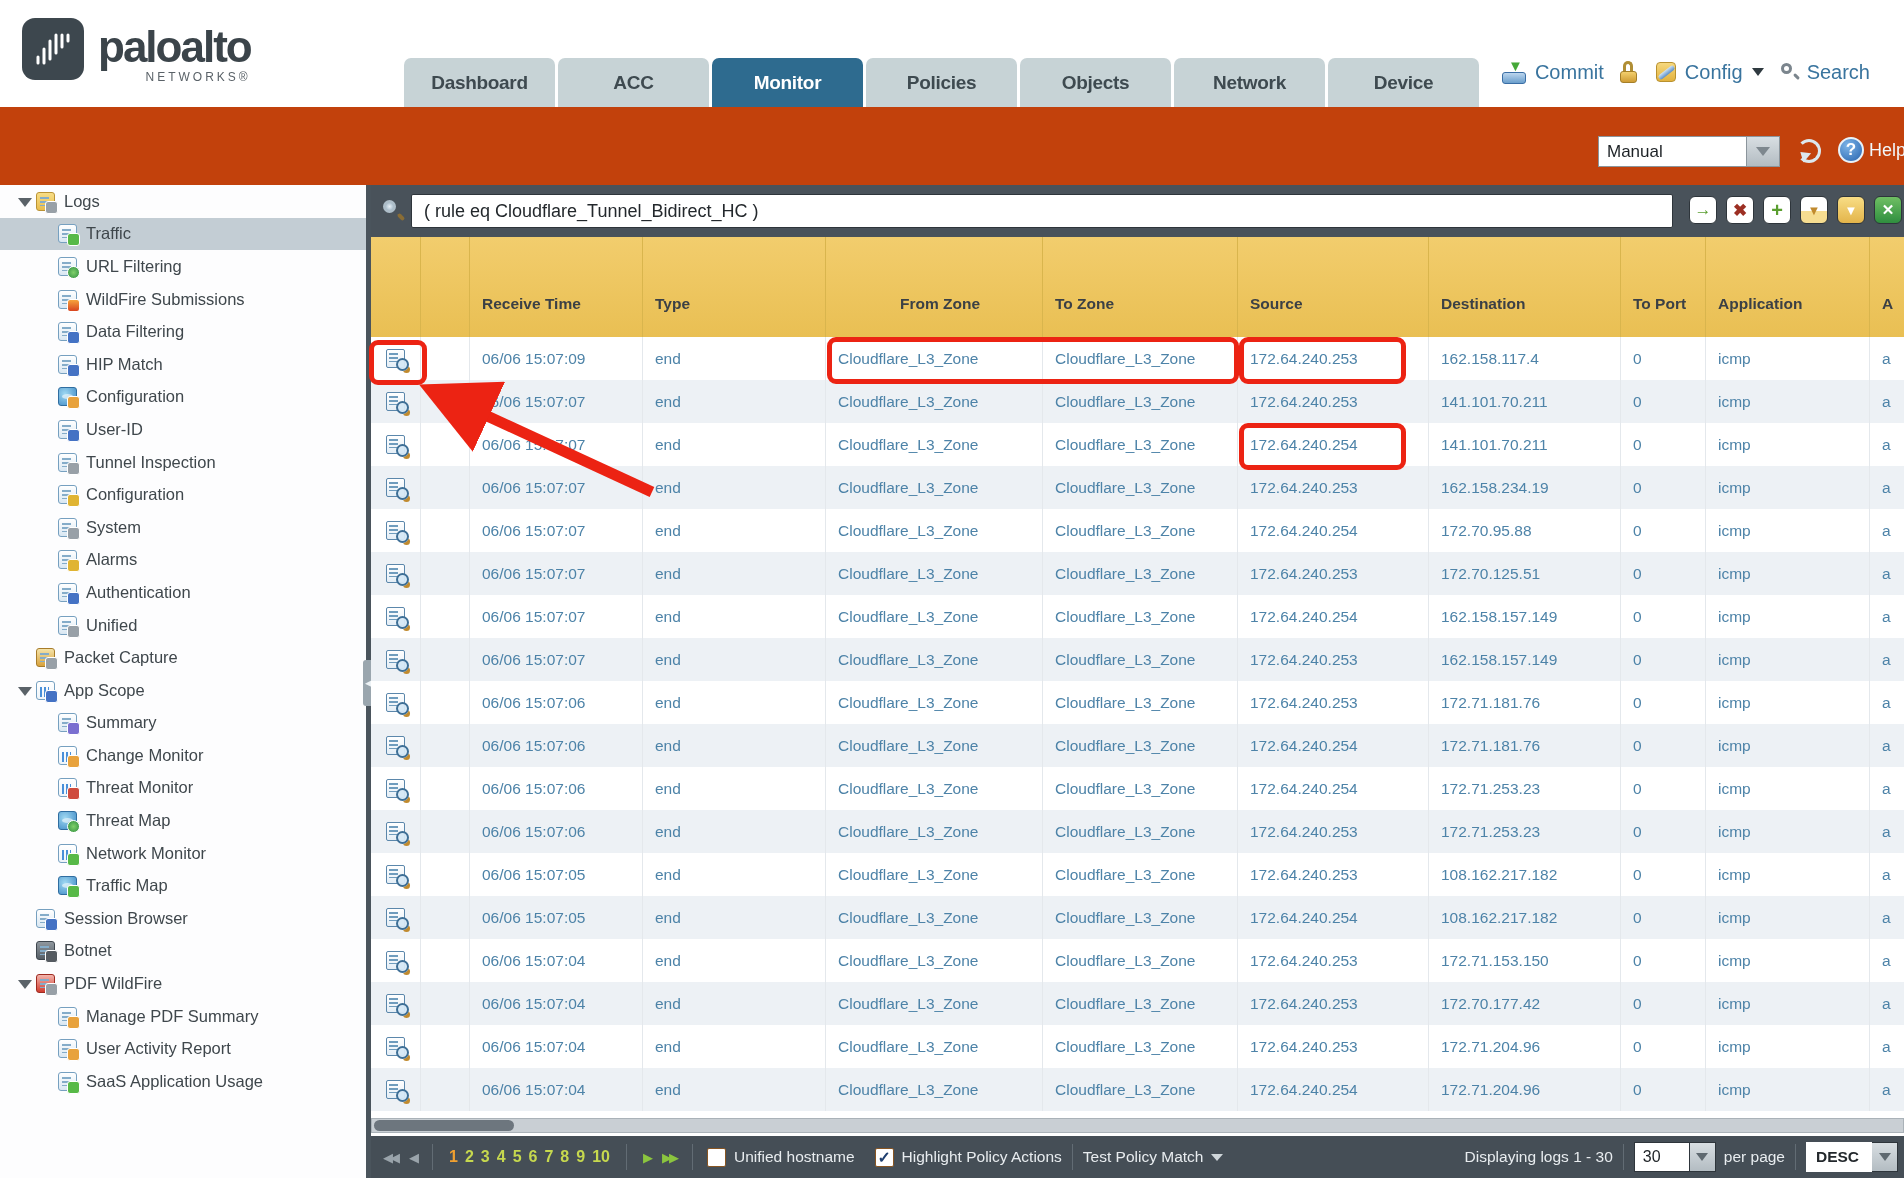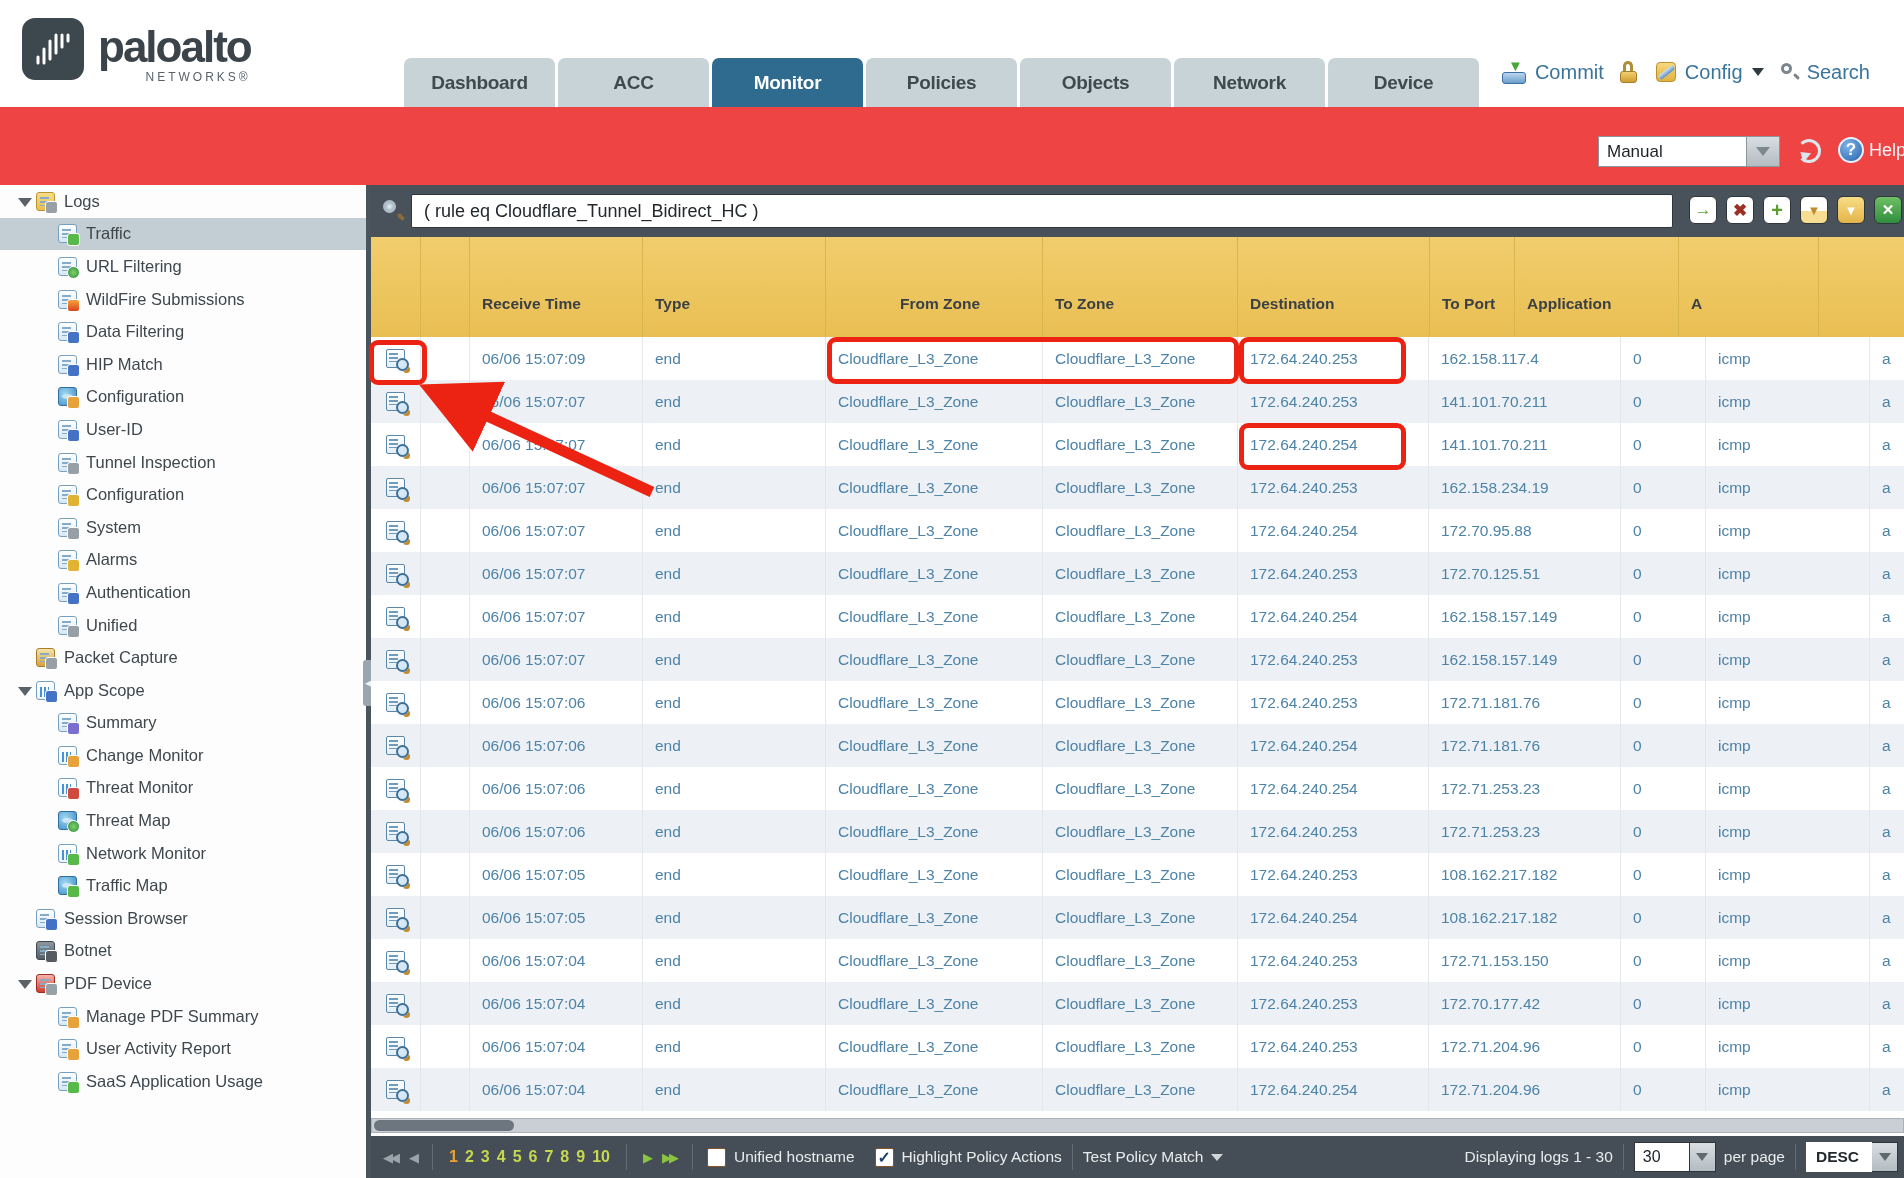--- a/index.html
+++ b/index.html
@@ -39,7 +39,7 @@
   .ic-search .handle{position:absolute;left:13px;top:13px;width:7px;height:3px;background:#7b858d;border-radius:2px;transform:rotate(45deg);}
 
   
-  .tealband{position:absolute;left:0;top:107px;width:1904px;height:78px;background:#ef4444;}
+  .tealband{position:absolute;left:0;top:107px;width:1904px;height:78px;background:#c2410c;}
   .refresh-select{position:absolute;left:1598px;top:29px;display:flex;}
   .refresh-select input{width:148px;height:31px;border:1px solid #8b959c;border-right:none;padding:0 8px;font-size:17px;color:#1d2226;font-family:"Liberation Sans",sans-serif;background:#fff;}
   .dd-btn{width:34px;height:31px;background:linear-gradient(#d8dee2,#b3bcc2);border:1px solid #8b959c;display:flex;align-items:center;justify-content:center;cursor:pointer;}

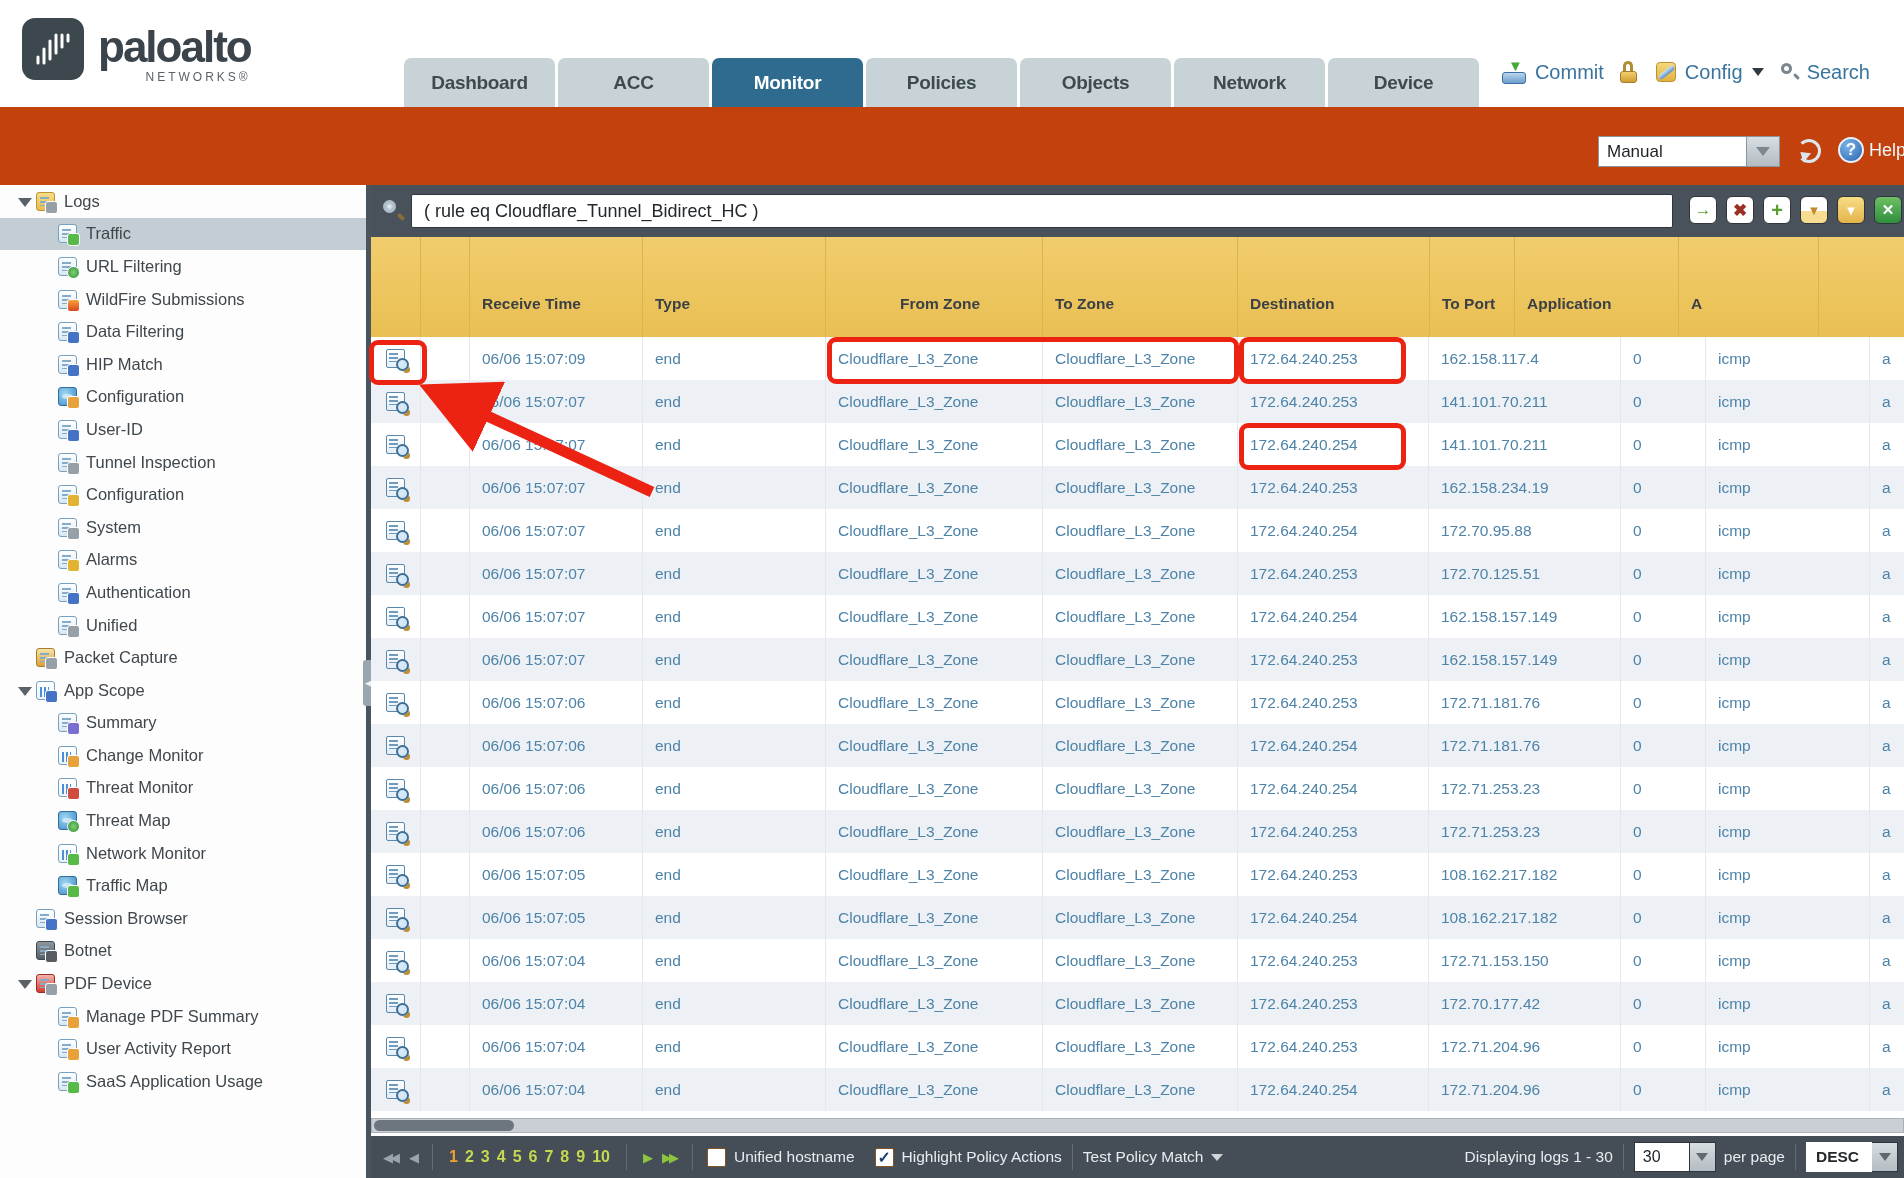--- a/index.html
+++ b/index.html
@@ -356,6 +356,7 @@
       <div class="th" style="width: 183px; flex: 0 0 183px;">Type</div>
       <div class="th" style="width: 217px; flex: 0 0 217px; text-align: center;">From Zone</div>
       <div class="th" style="width: 195px; flex: 0 0 195px;">To Zone</div>
+      <div class="th" style="width: 191px; flex: 0 0 191px;">Source</div>
       <div class="th" style="width: 192px; flex: 0 0 192px;">Destination</div>
       <div class="th" style="width: 85px; flex: 0 0 85px;">To Port</div>
       <div class="th" style="width: 164px; flex: 0 0 164px;">Application</div>

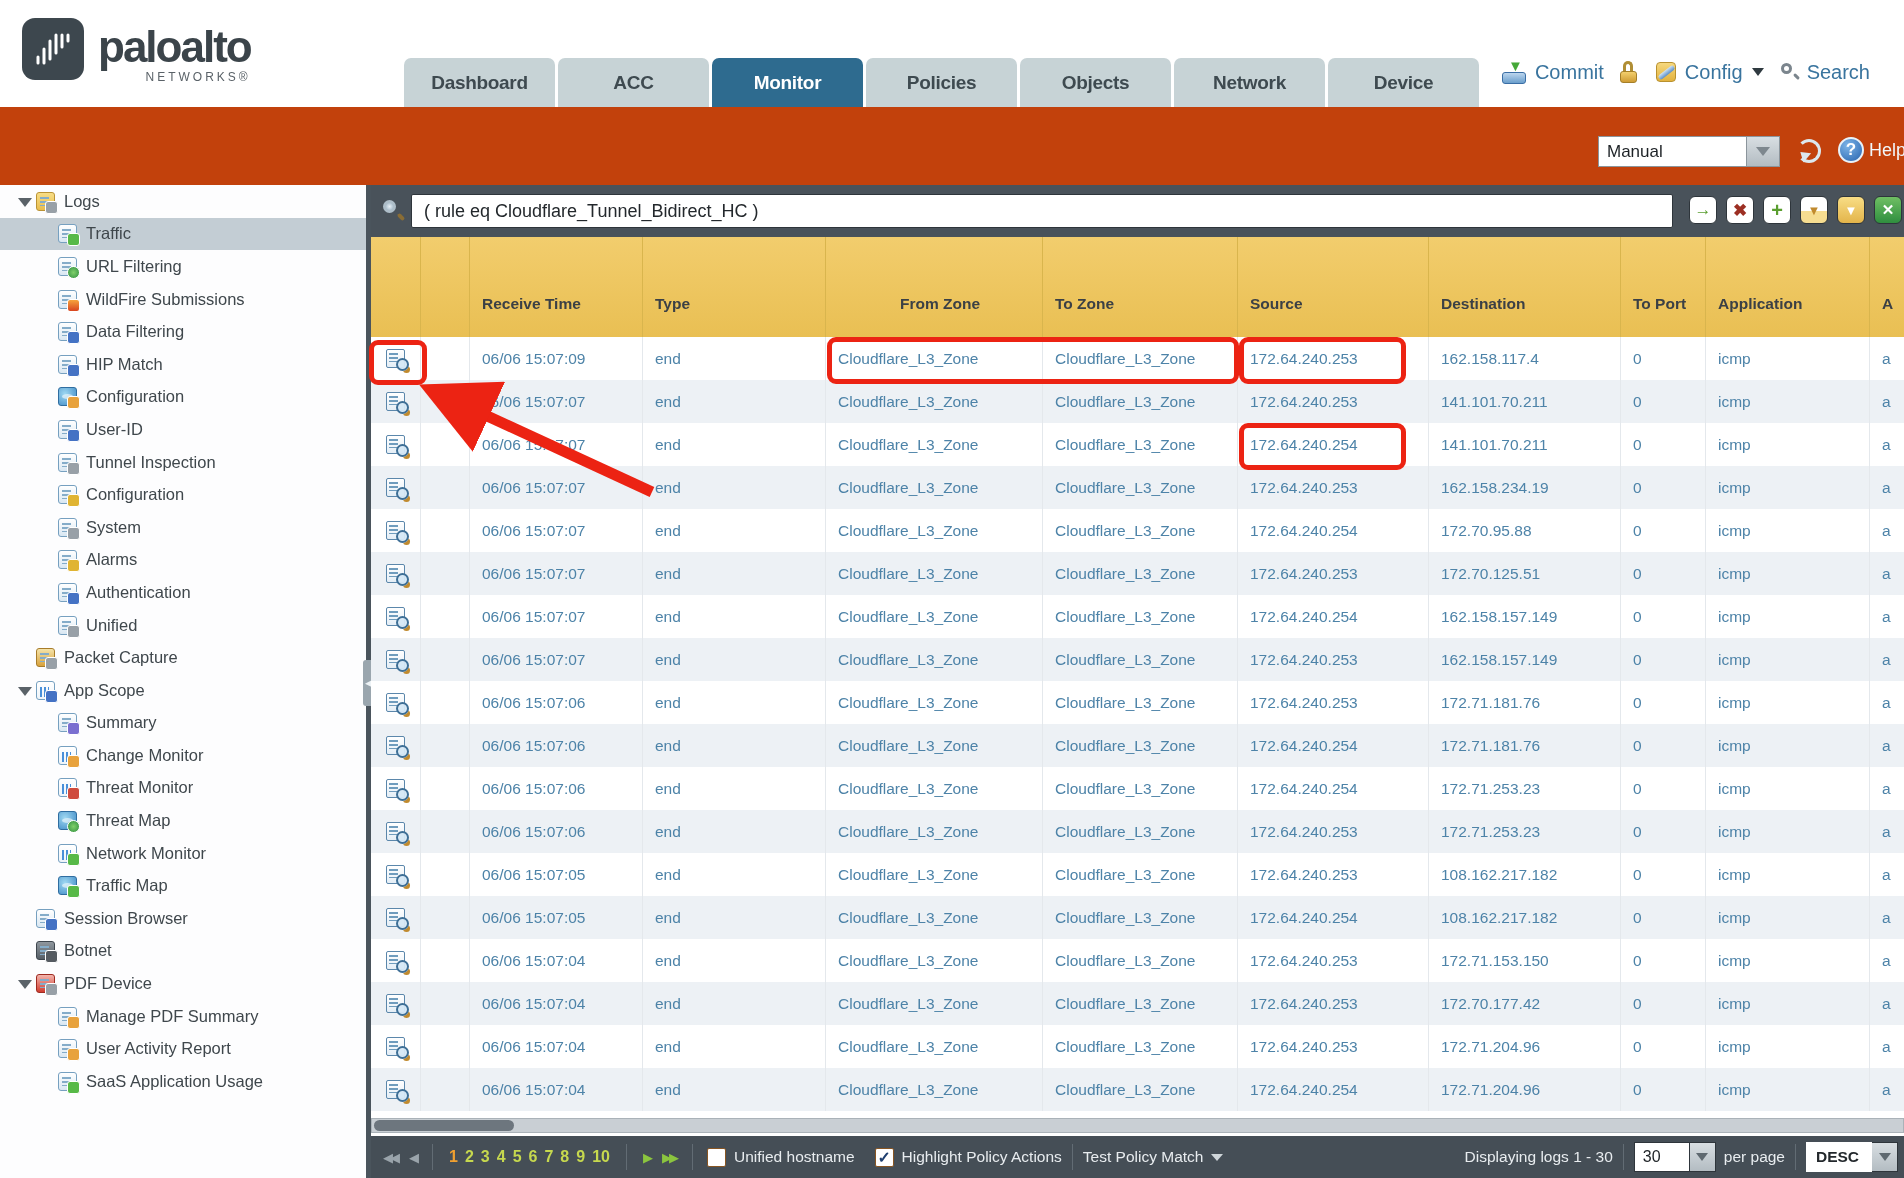--- a/index.html
+++ b/index.html
@@ -317,7 +317,7 @@
     <div class="side-item lvl0">
       <div class="tw"><span class="tri-d"></span></div>
       <span class="sic base-red b-gray"></span>
-      <span>PDF Device</span>
+      <span>PDF WildFire</span>
     </div>
     <div class="side-item lvl1">
       <span class="sic  b-orange"></span>

